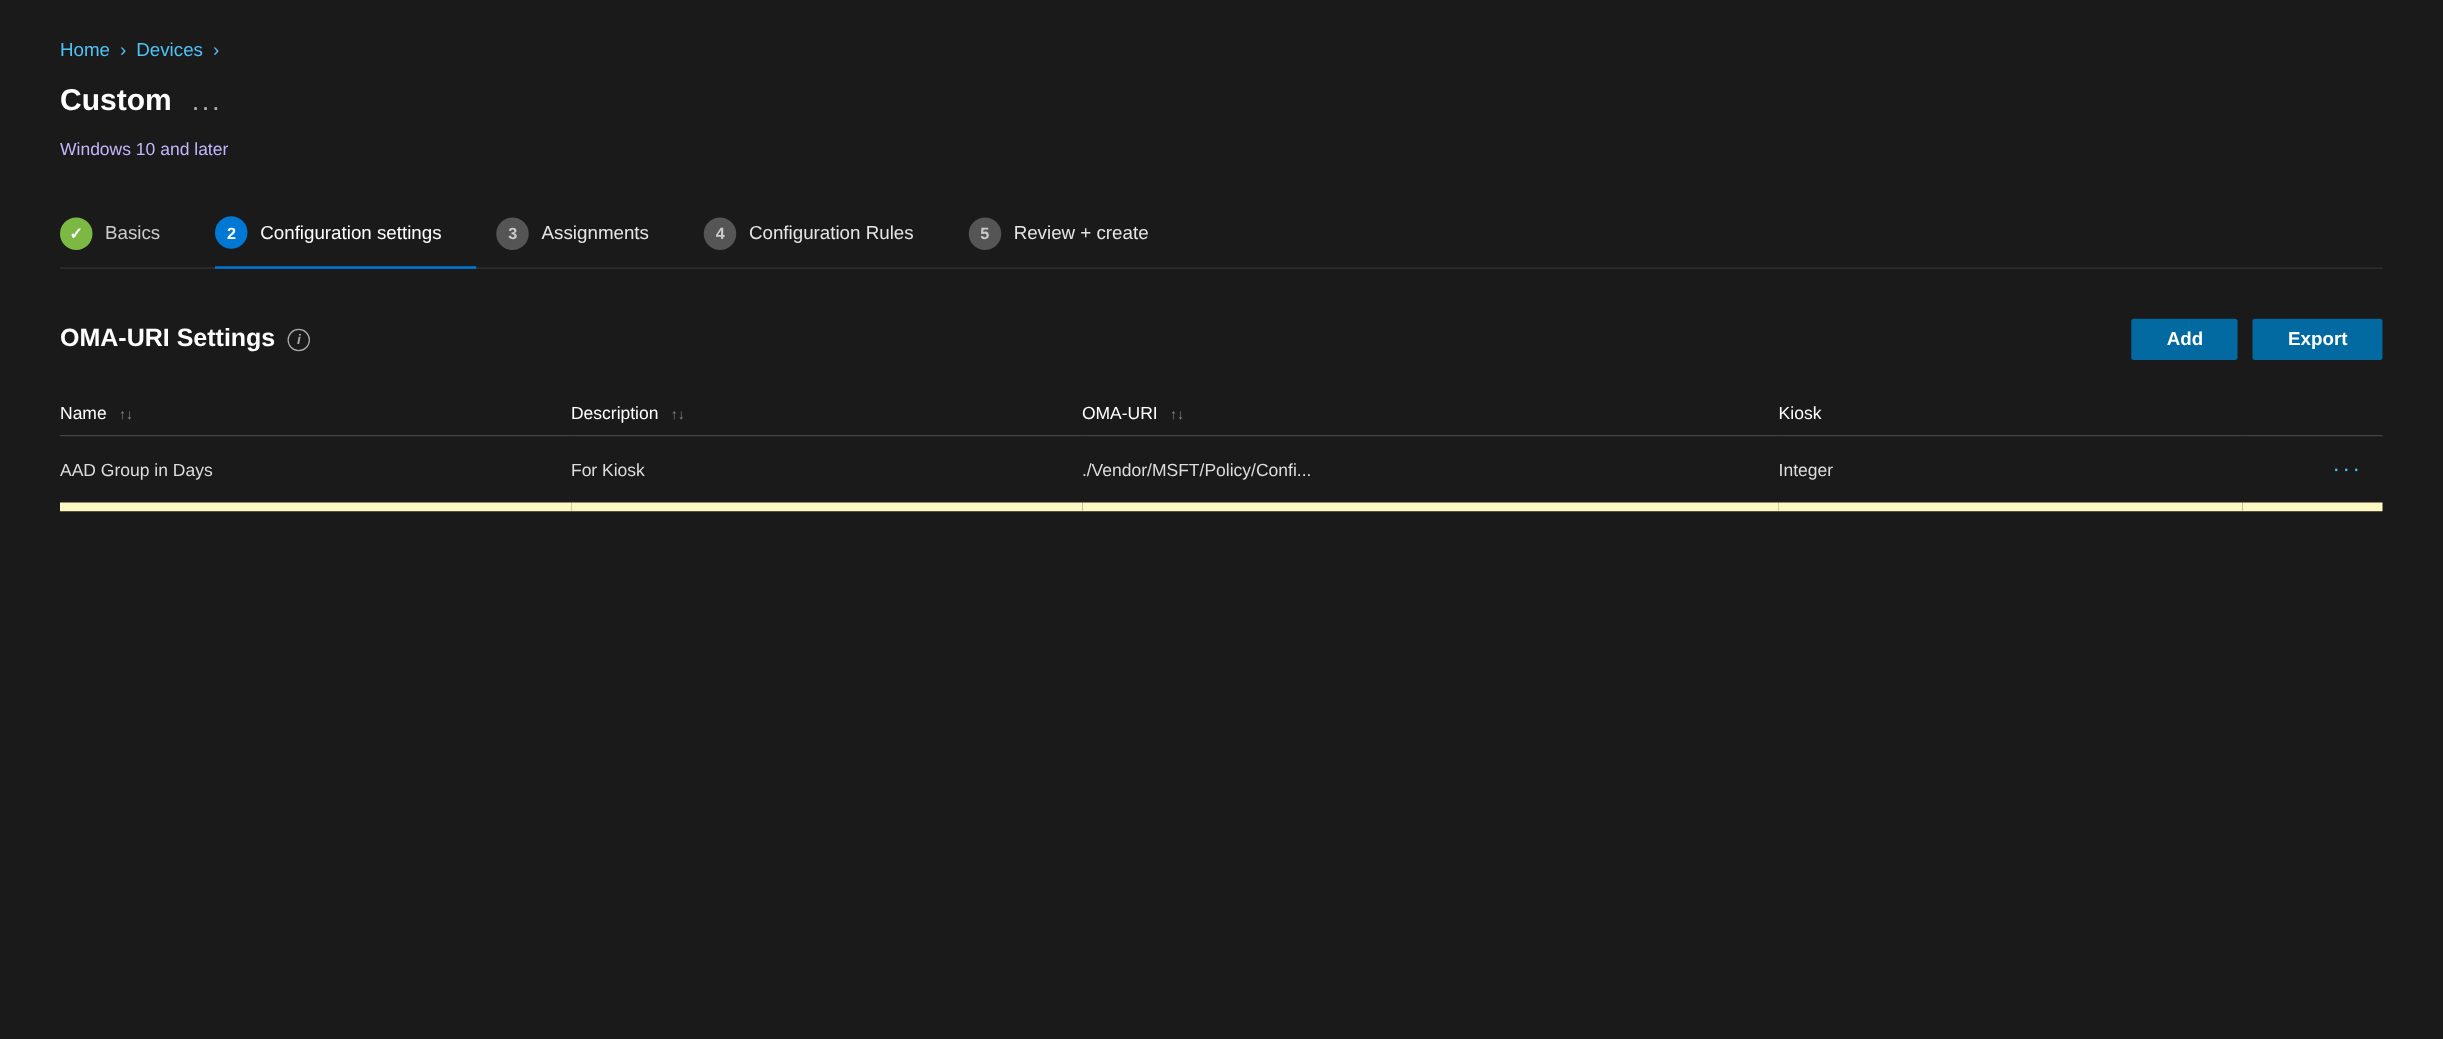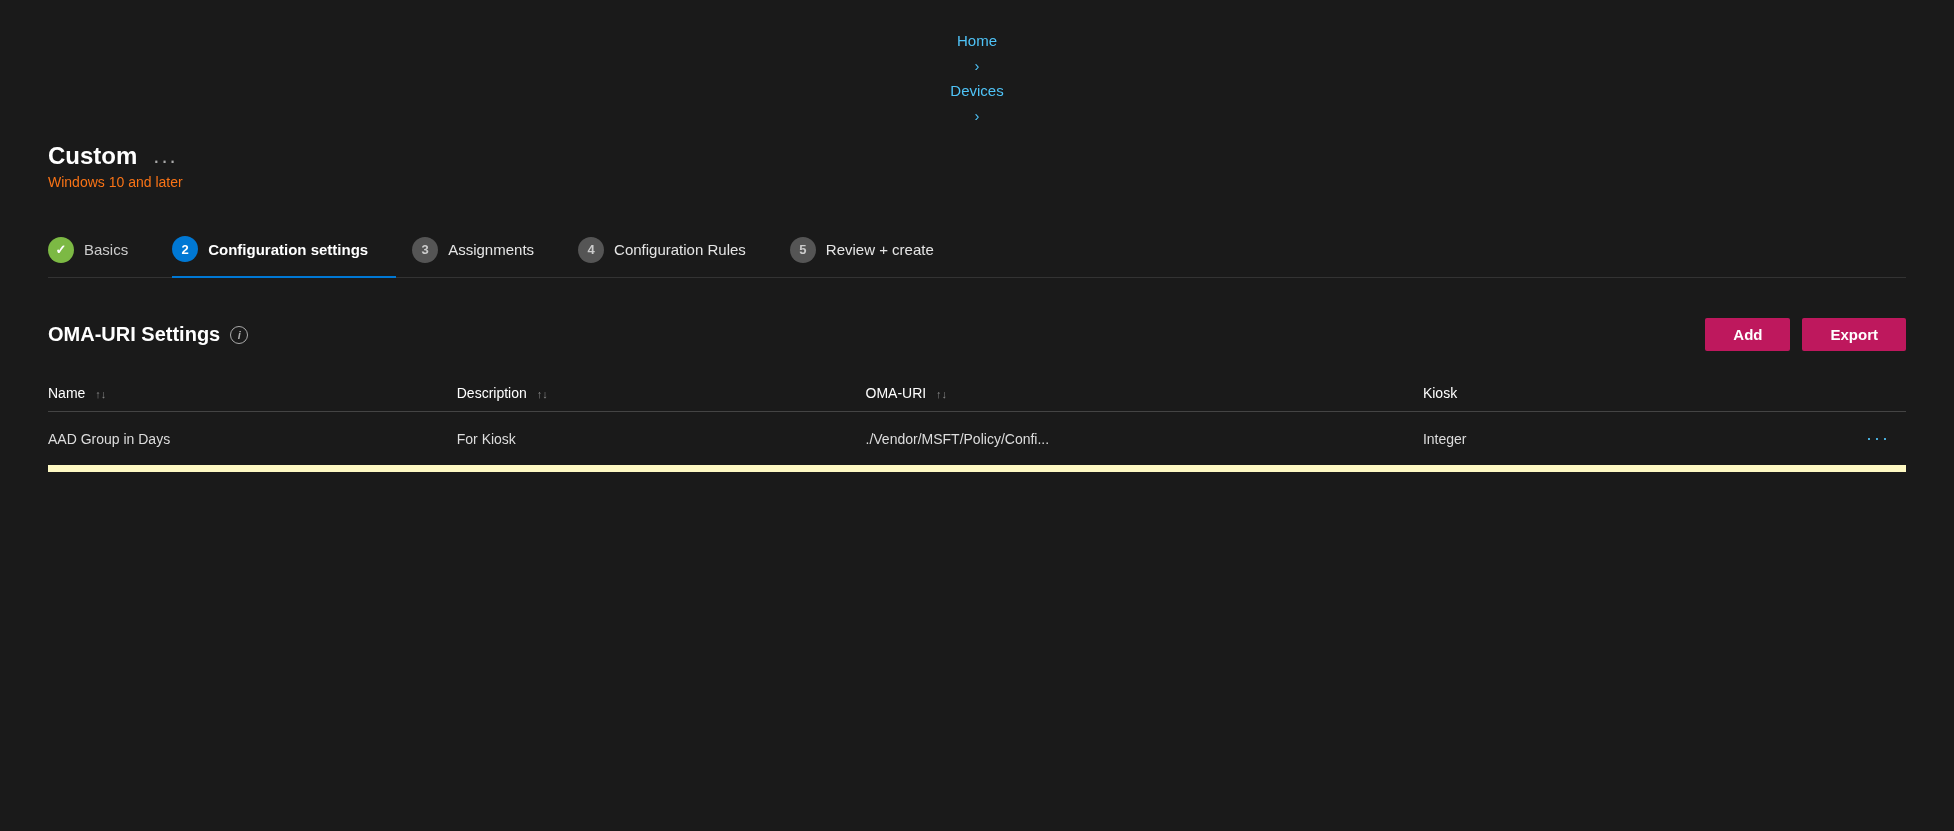--- a/index.html
+++ b/index.html
@@ -20,7 +20,6 @@
       align-items: center;
       gap: 8px;
       margin-bottom: 18px;
-      flex-direction: column;
     }
     .breadcrumb a {
       color: #4fc3f7;

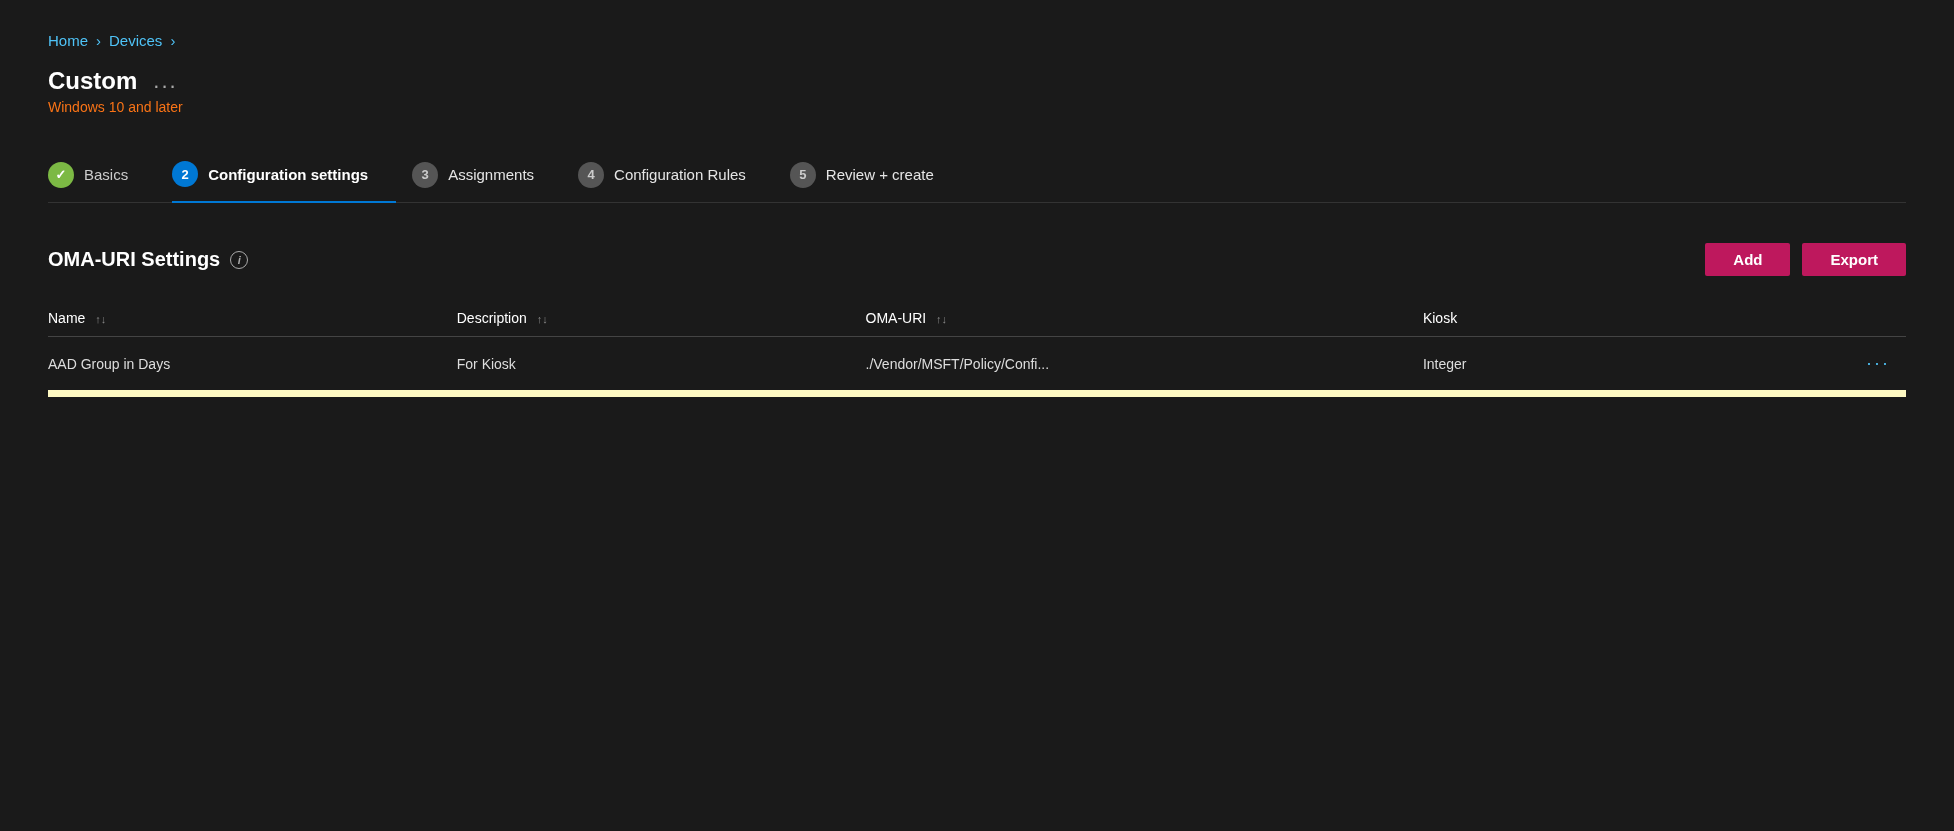--- a/index.html
+++ b/index.html
@@ -52,8 +52,8 @@
     }
     .page-subtitle {
       font-size: 14px;
-      color: #f97316;
-      margin-top: 4px;
+      color: #c4b5fd;
+      margin-top: 16px;
     }
     
     .tab-nav {

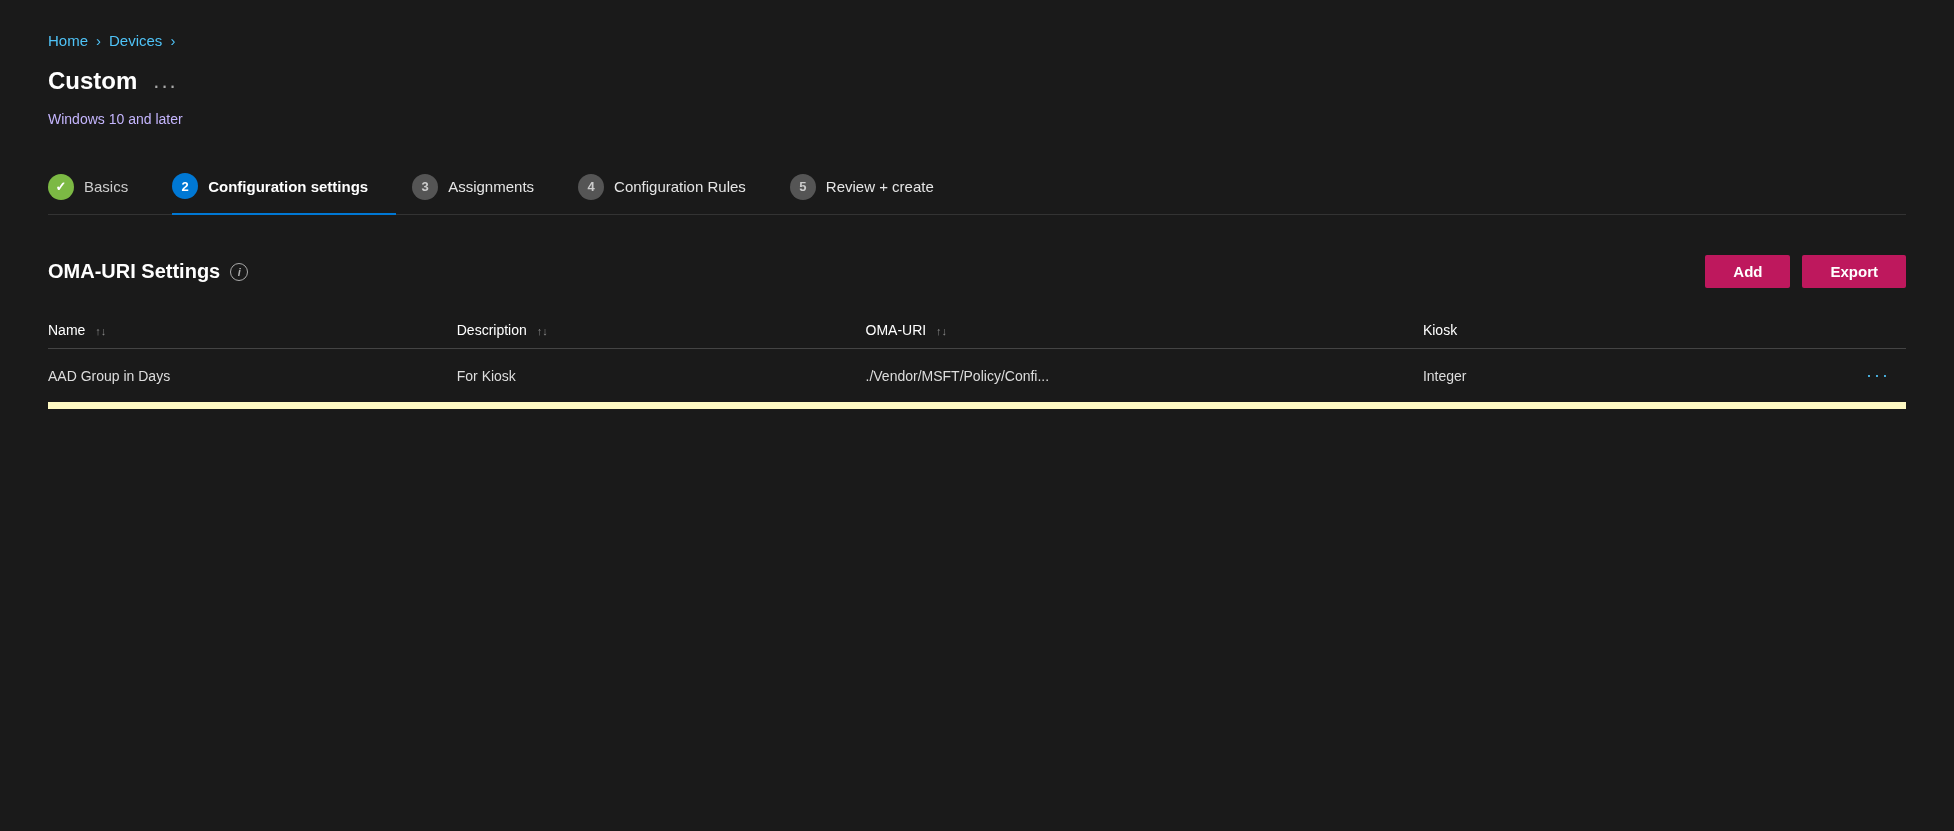--- a/index.html
+++ b/index.html
@@ -105,7 +105,7 @@
     }
     .tab-item.active .tab-label {
       color: #ffffff;
-      font-weight: 700;
+      font-weight: 400;
     }
     .tab-item.completed .tab-label {
       color: #cccccc;

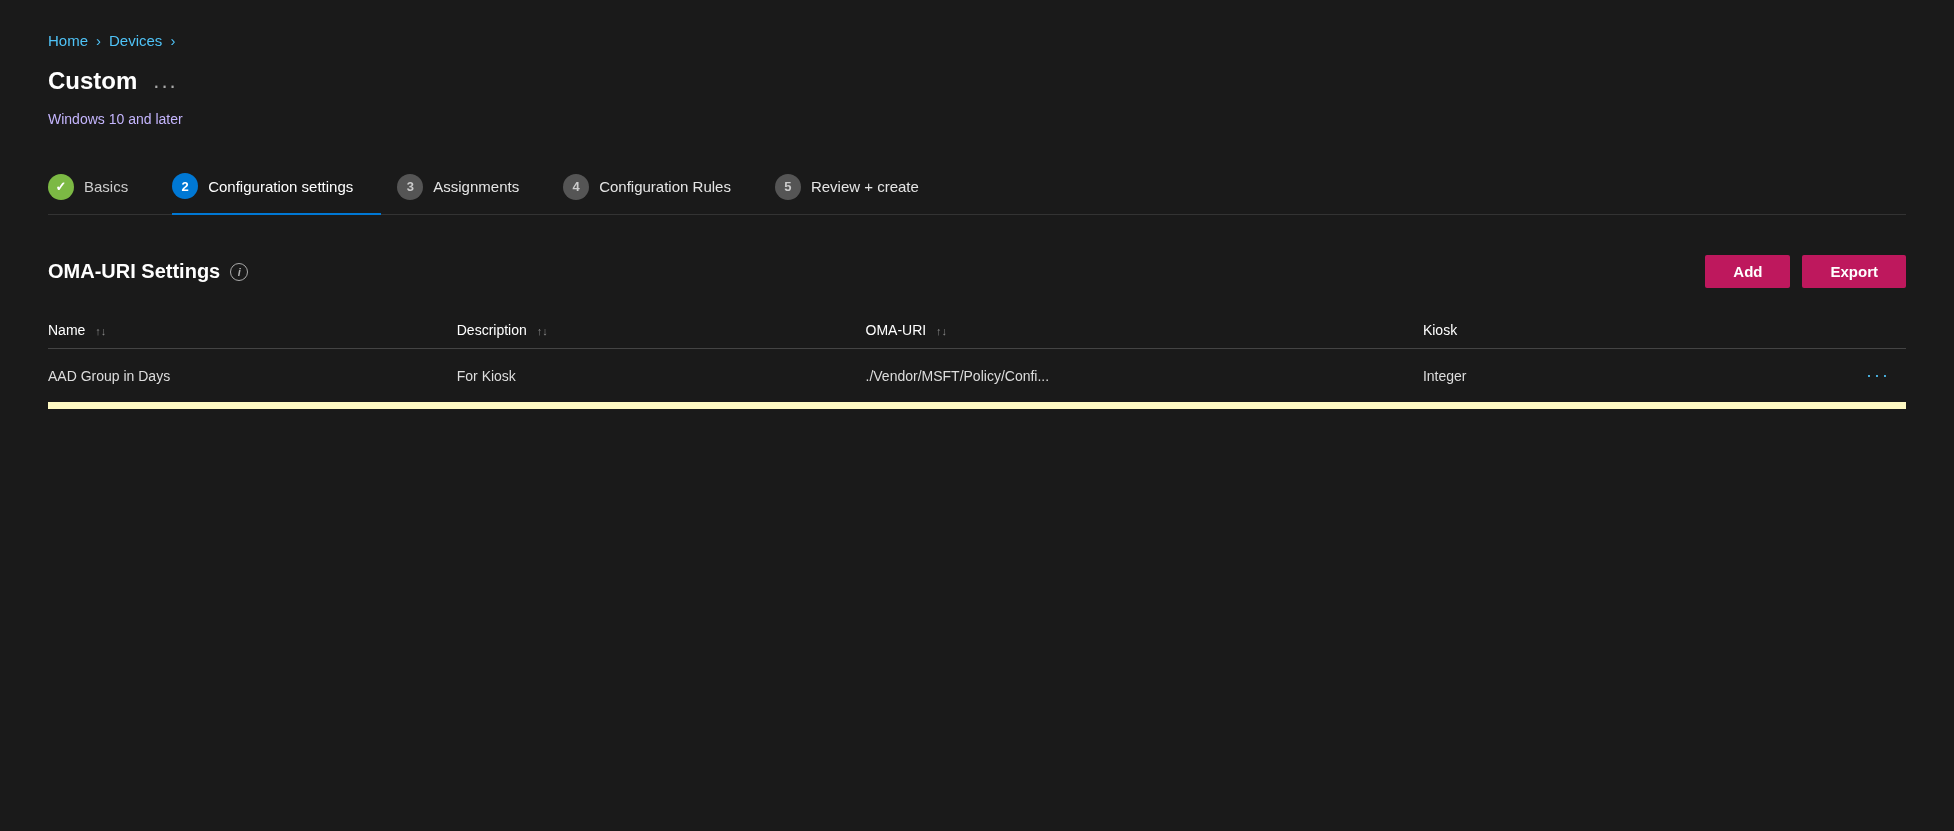--- a/index.html
+++ b/index.html
@@ -154,7 +154,7 @@
       cursor: pointer;
     }
     .btn-primary {
-      background-color: #be185d;
+      background-color: #0369a1;
       color: #ffffff;
     }
     

